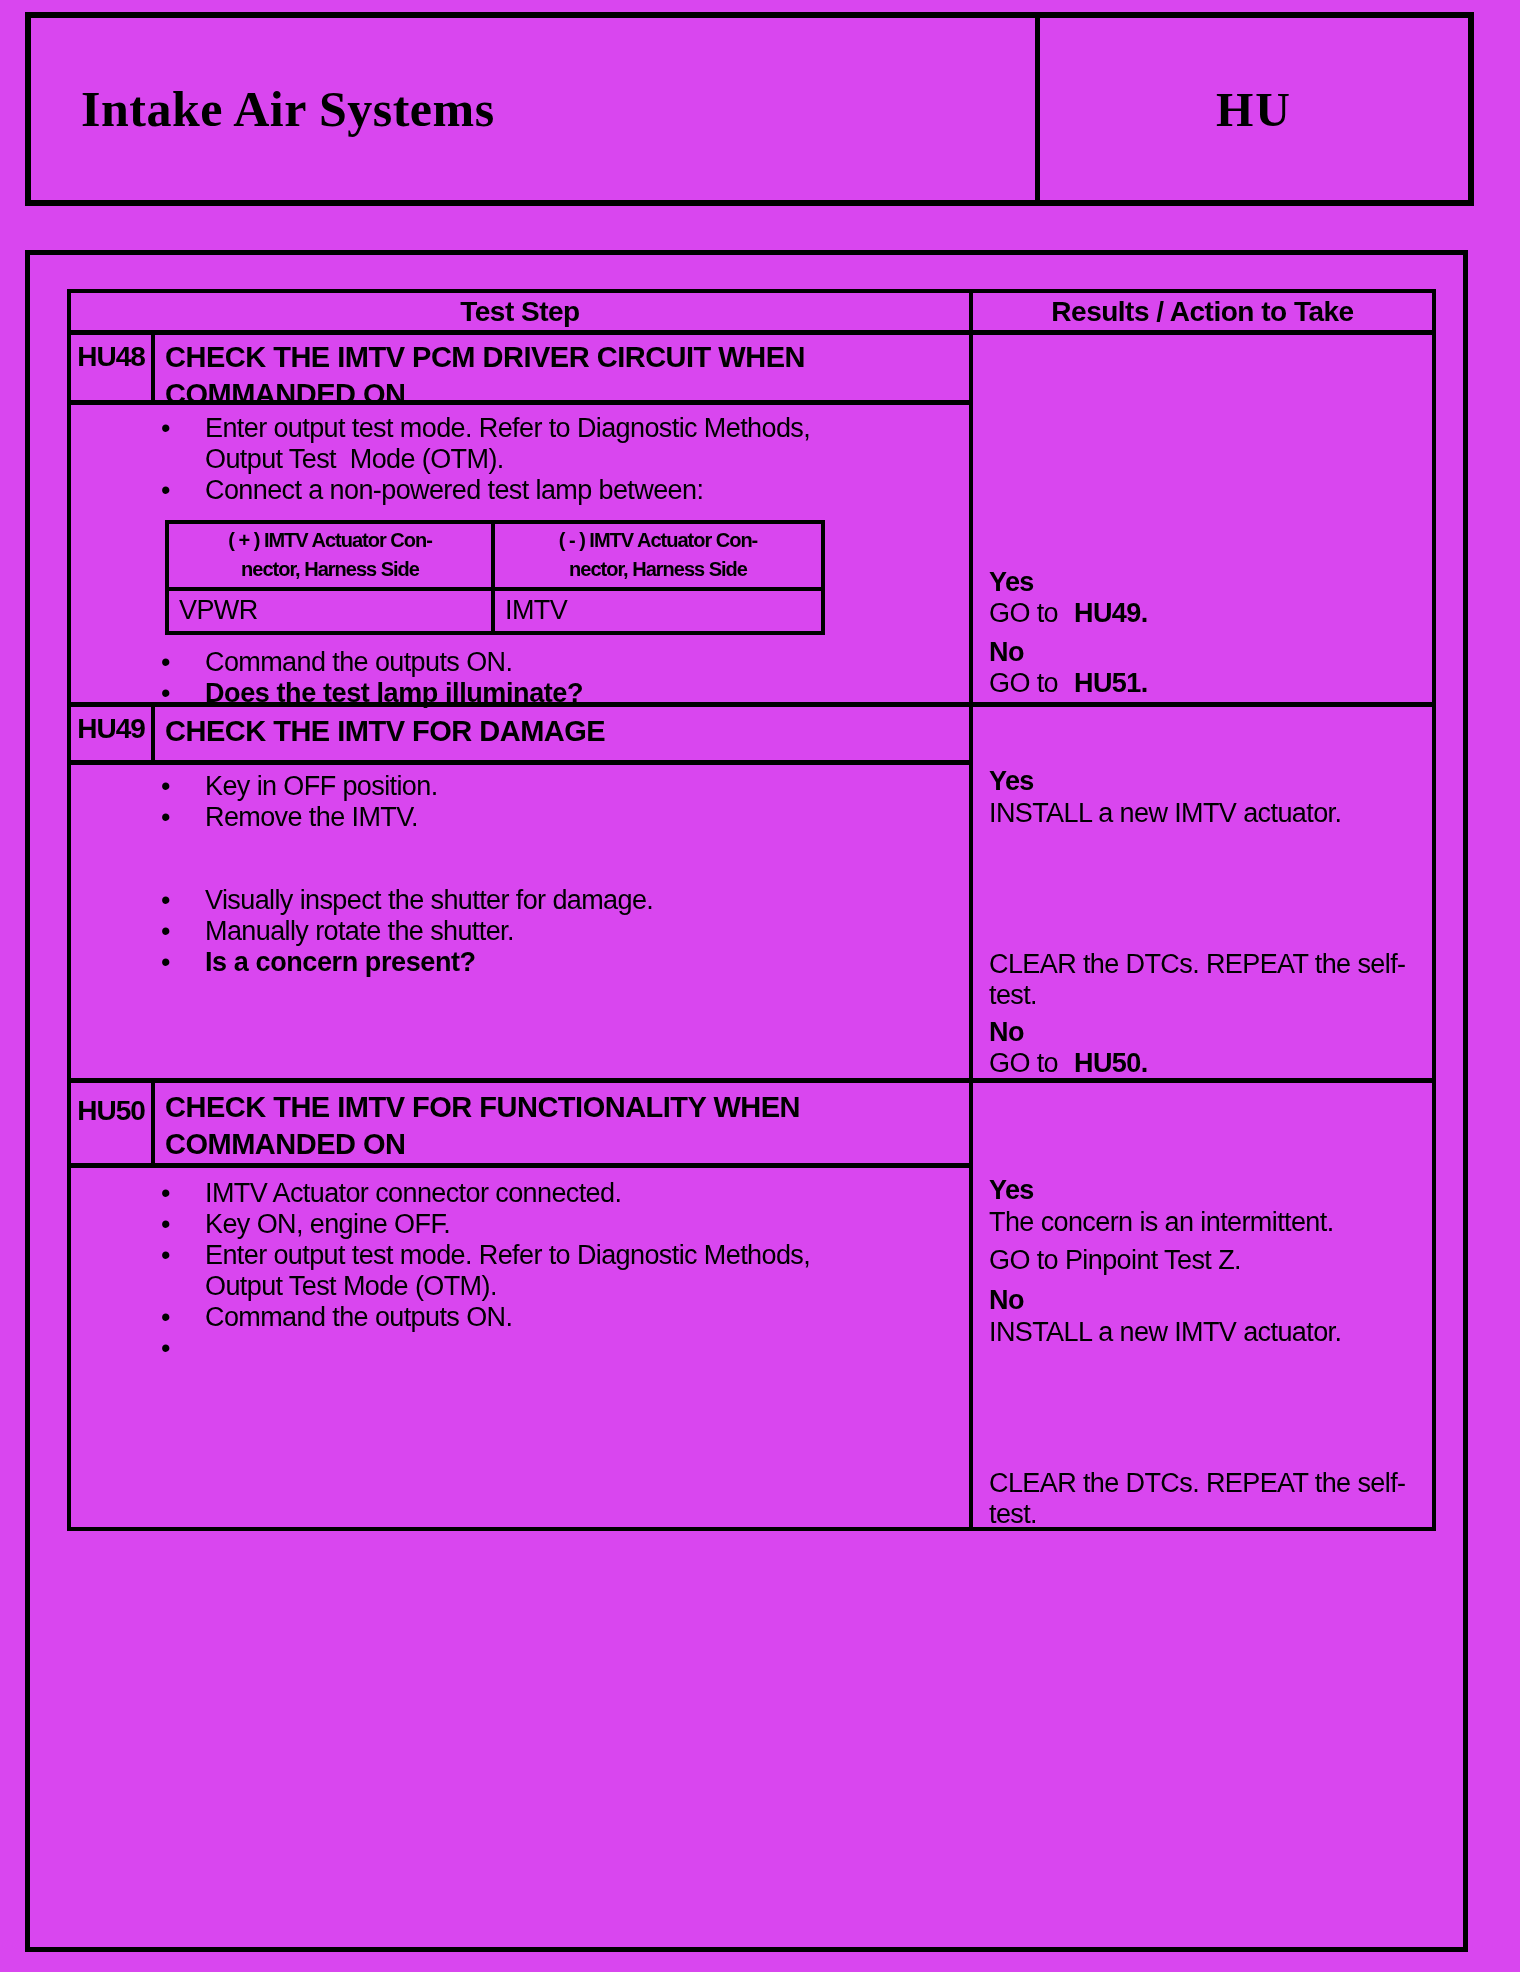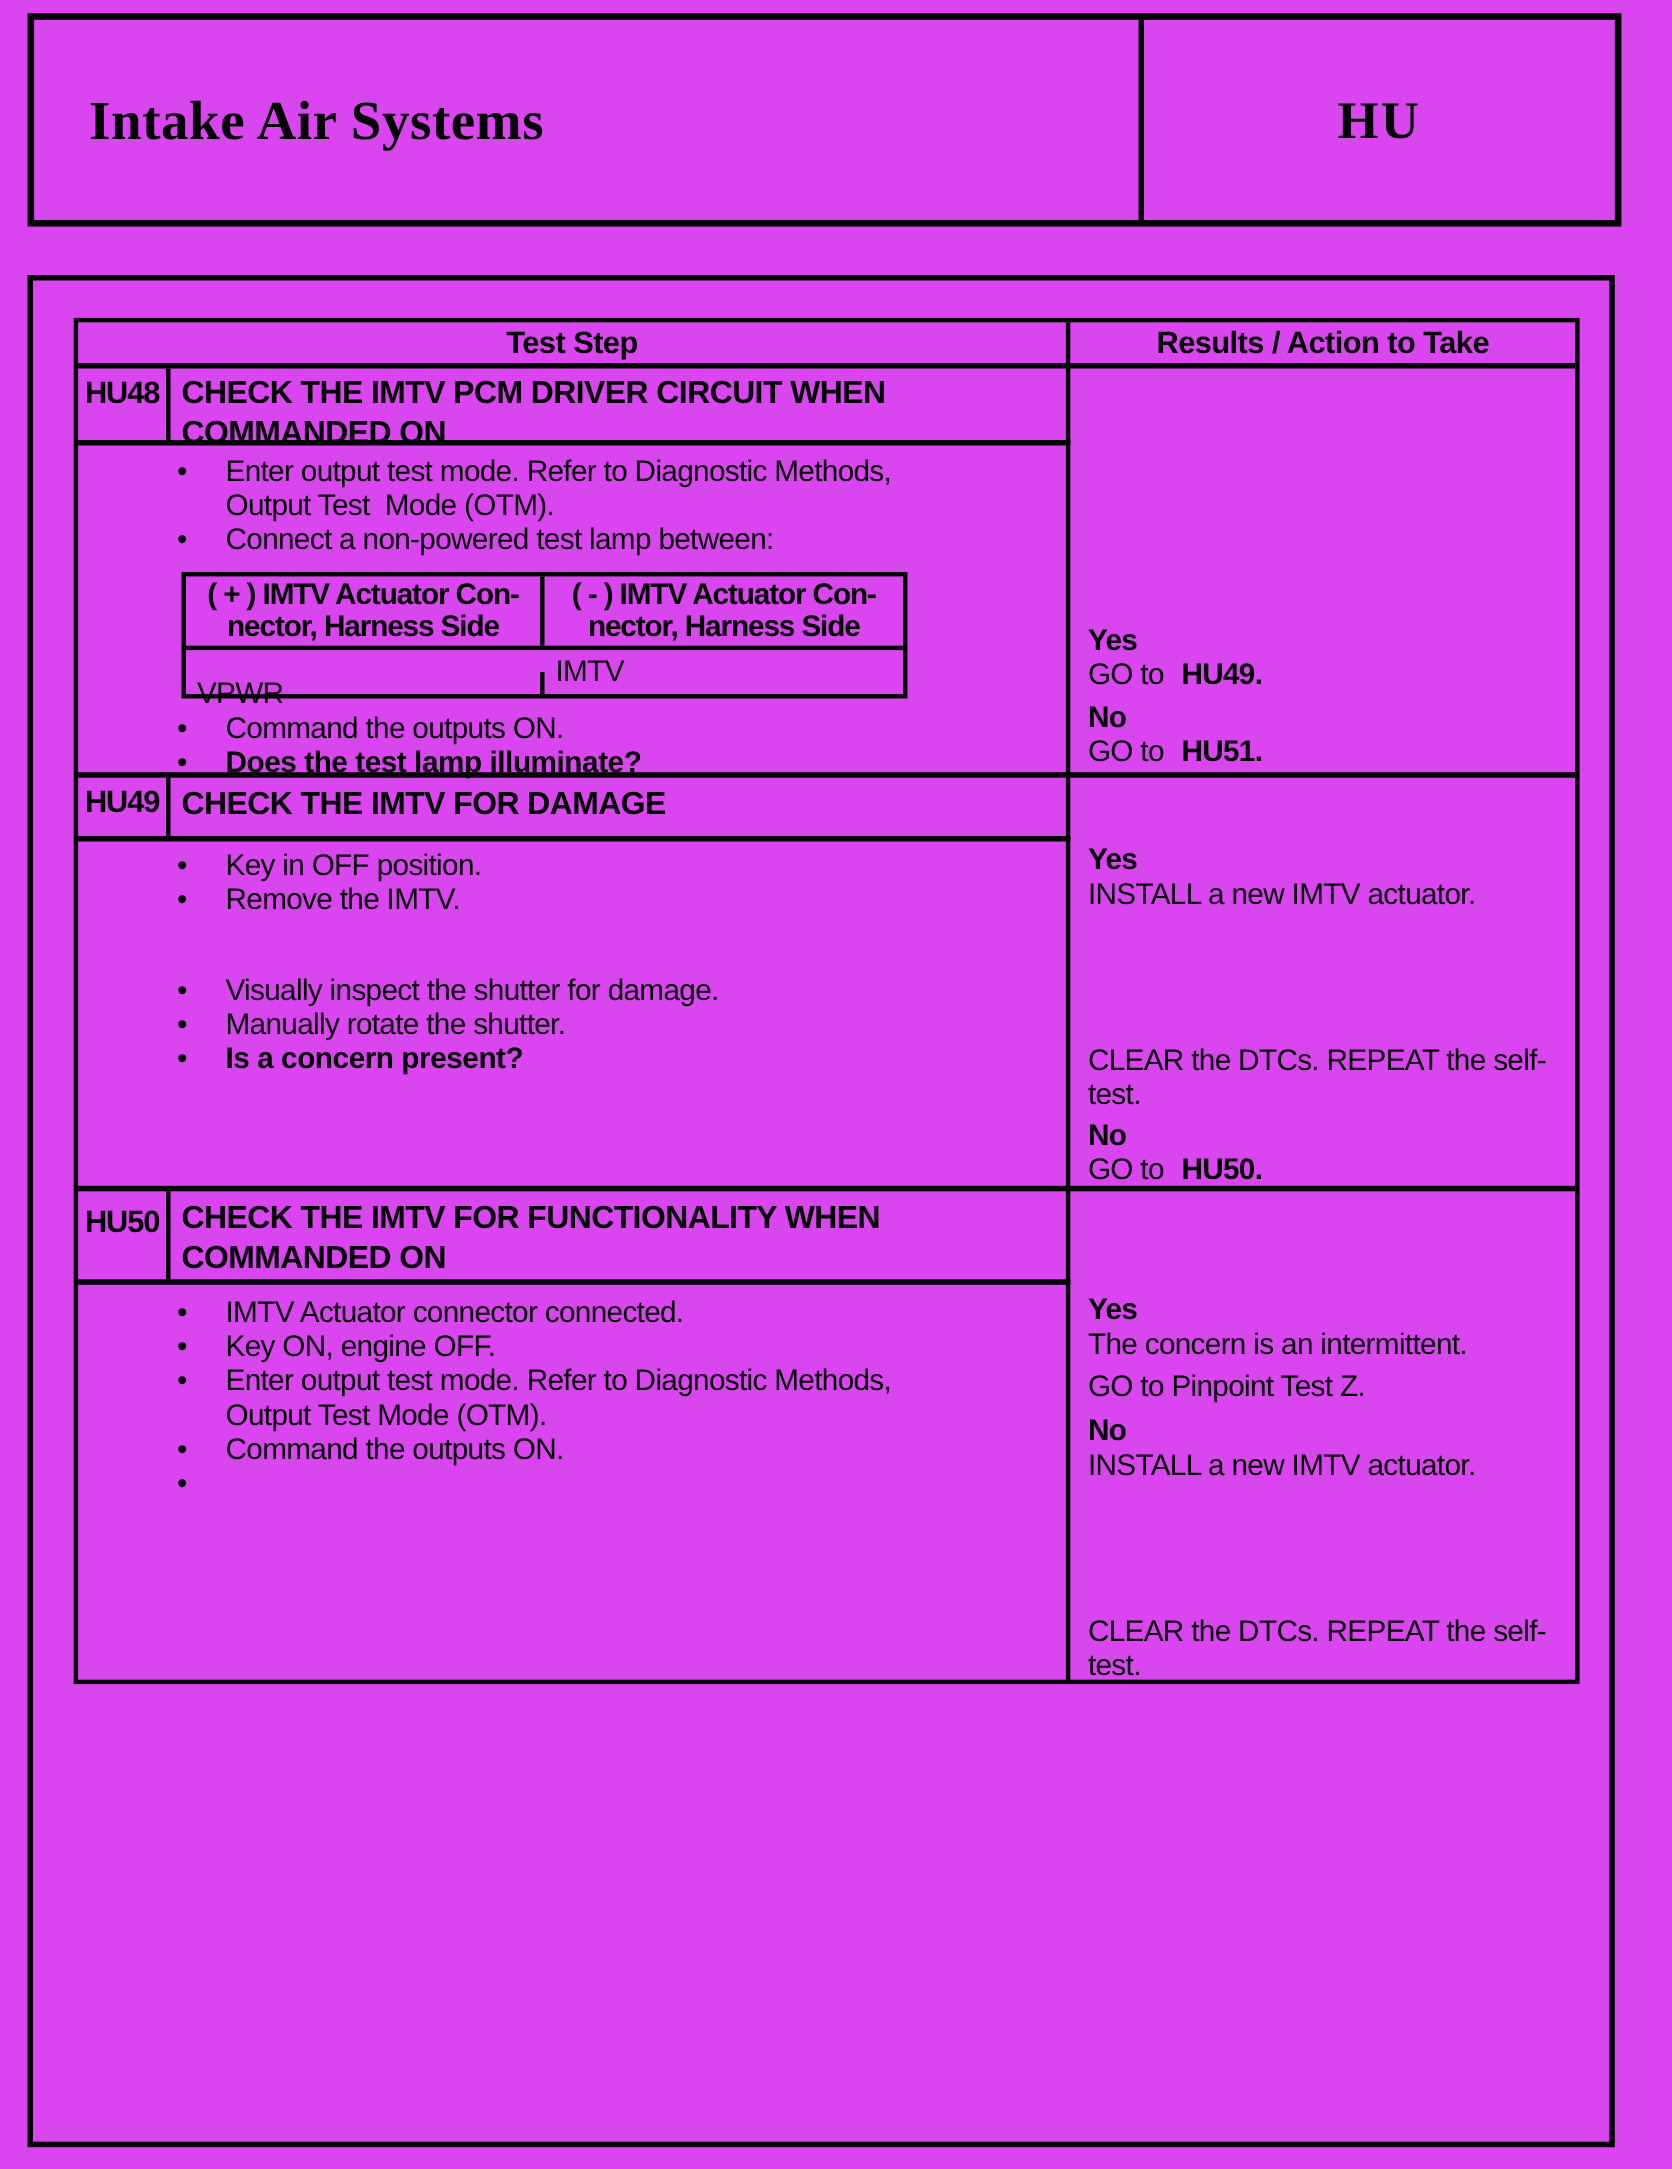--- a/index.html
+++ b/index.html
@@ -78,7 +78,7 @@
   .ctable .hdr{display:flex;border-bottom:4px solid #000;}
   .ctable .hdr .hc{
     width:328px;box-sizing:border-box;text-align:center;font-weight:bold;
-    font-size:27px;line-height:29px;letter-spacing:-1px;padding:2px 0 3px 0;
+    font-size:20px;line-height:29px;letter-spacing:-1px;padding:2px 0 3px 0;
   }
   .ctable .hdr .hc.first{border-right:4px solid #000;}
   .ctable .vals{display:flex;height:40px;}

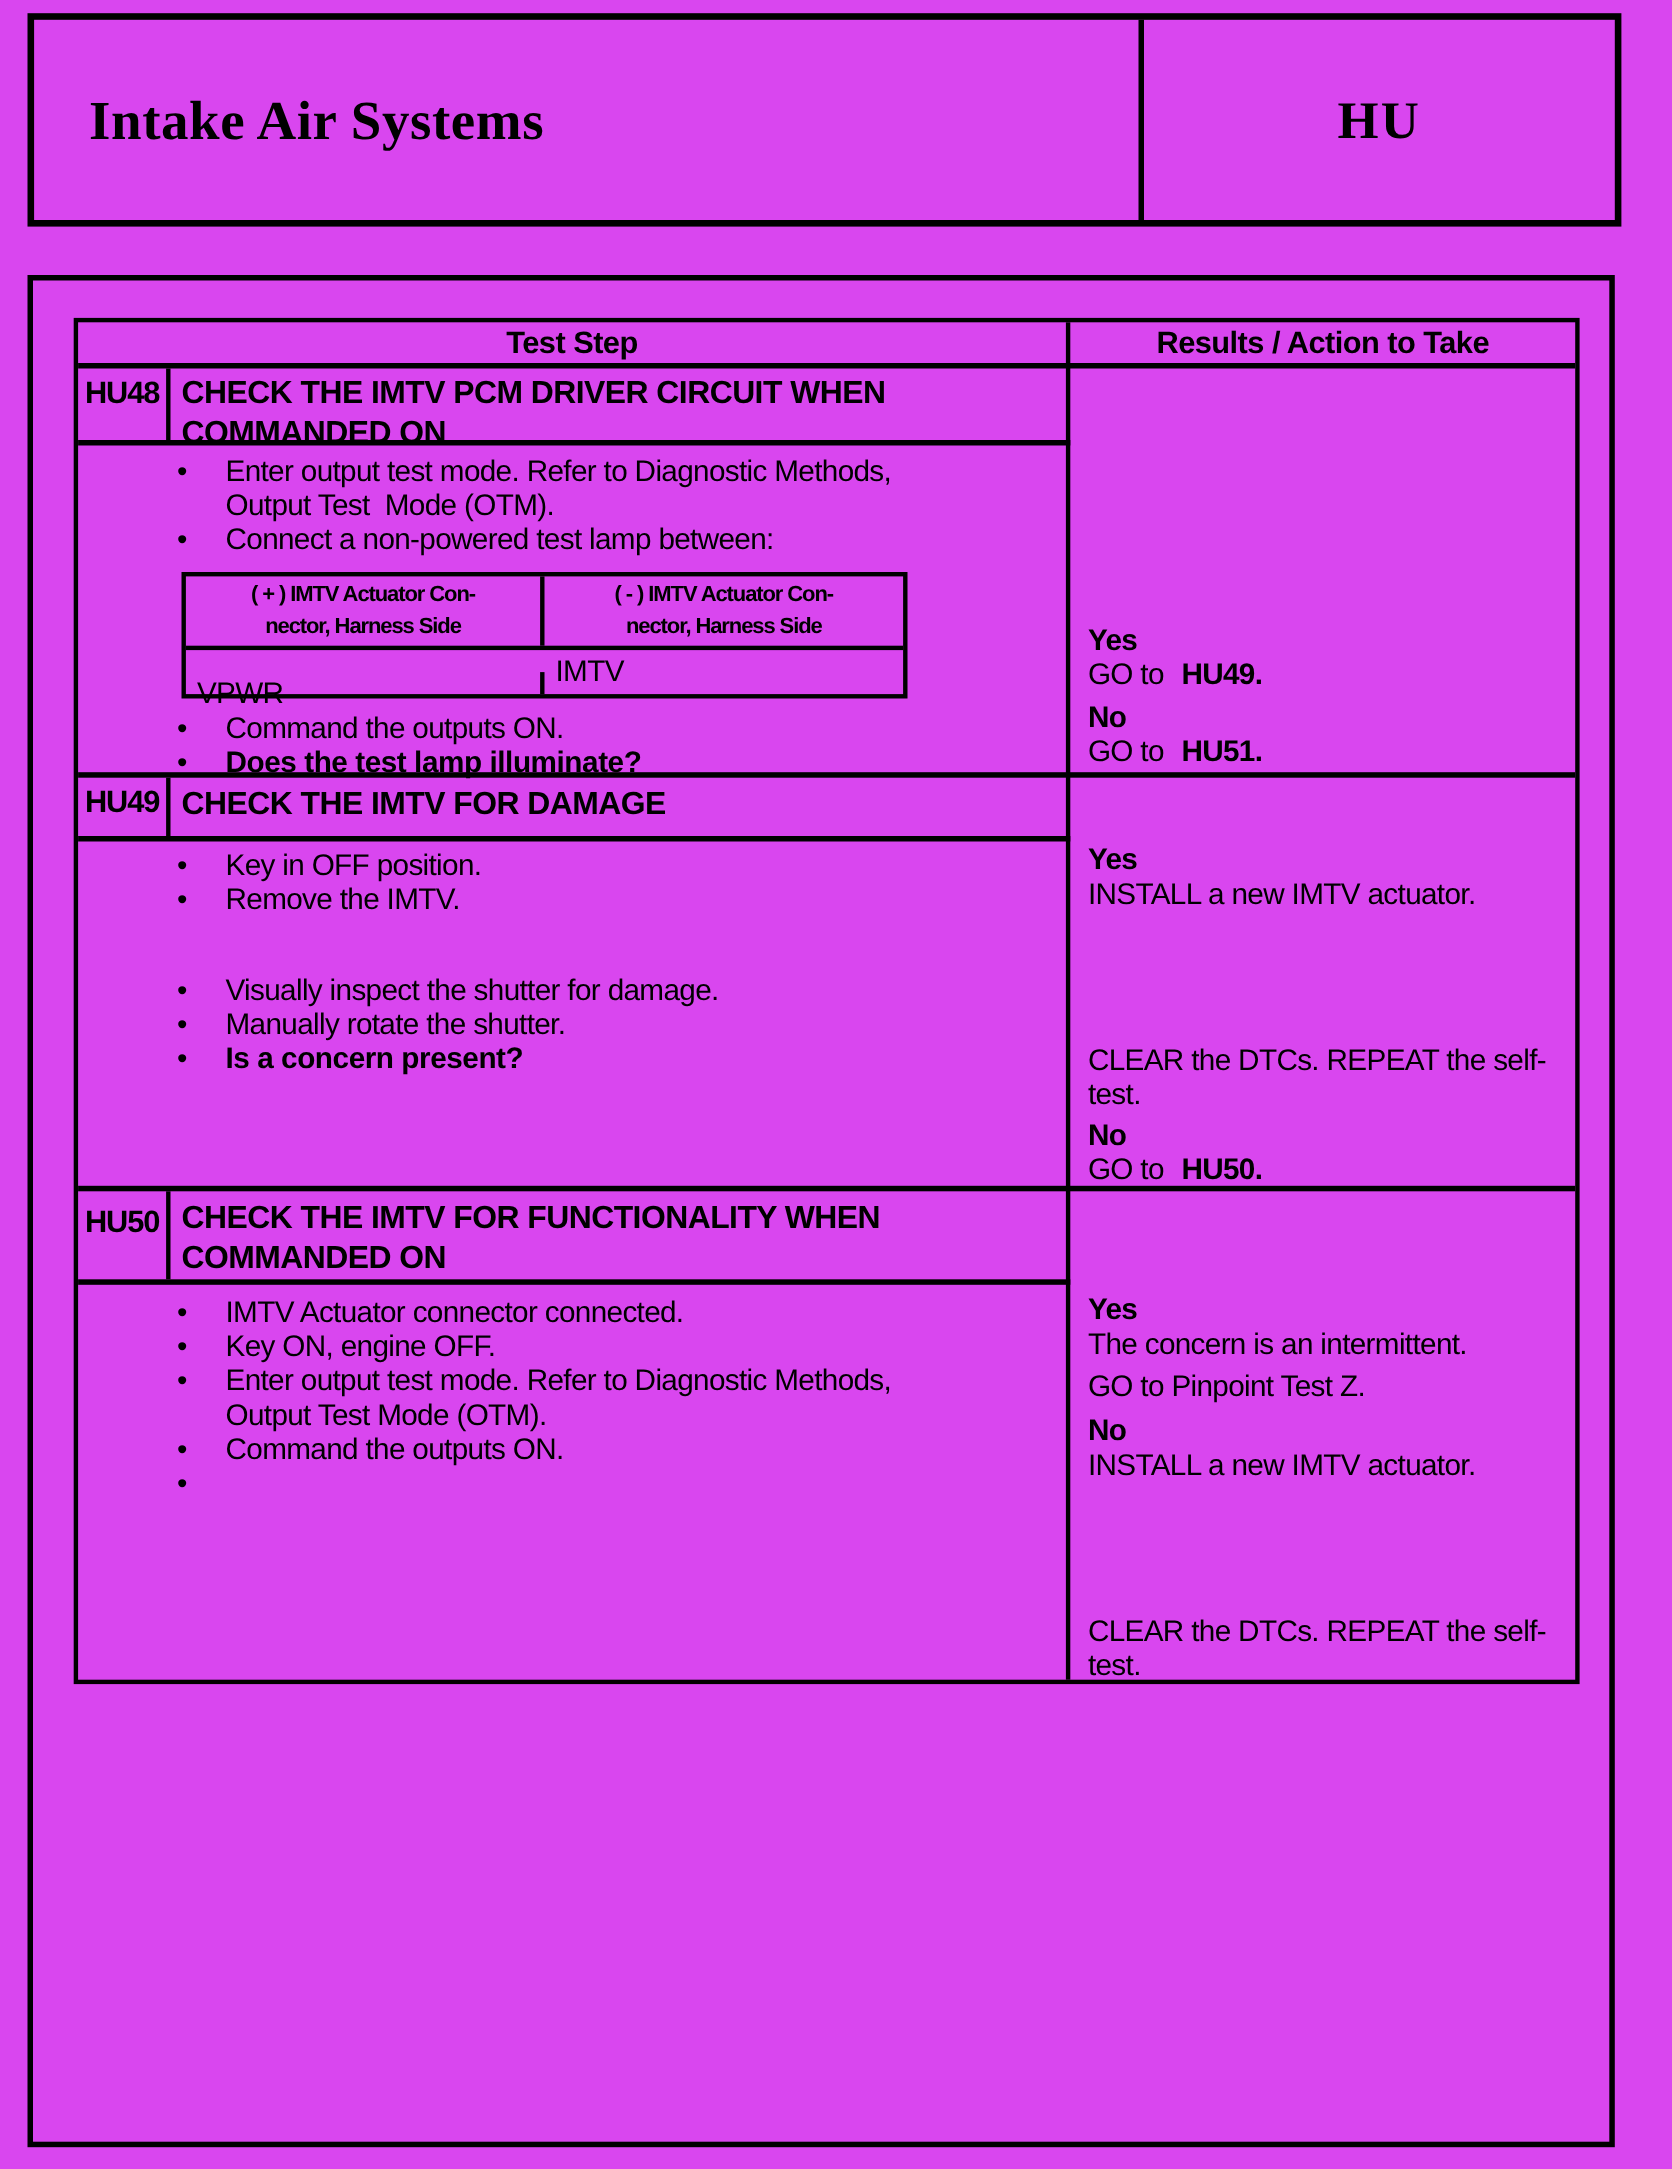--- a/index.html
+++ b/index.html
@@ -86,7 +86,7 @@
     width:328px;box-sizing:border-box;font-size:27px;line-height:38px;
     padding-left:10px;letter-spacing:-0.6px;
   }
-  .ctable .vals .vc.first{border-right:4px solid #000;margin-top:20px;}
+  .ctable .vals .vc.first{border-right:4px solid #000;}
 </style>
 </head>
 <body>

